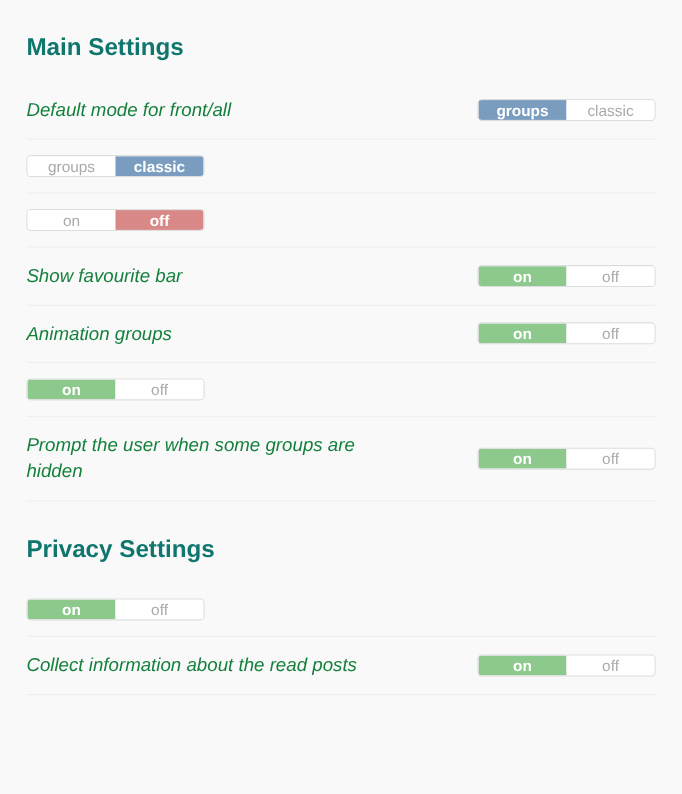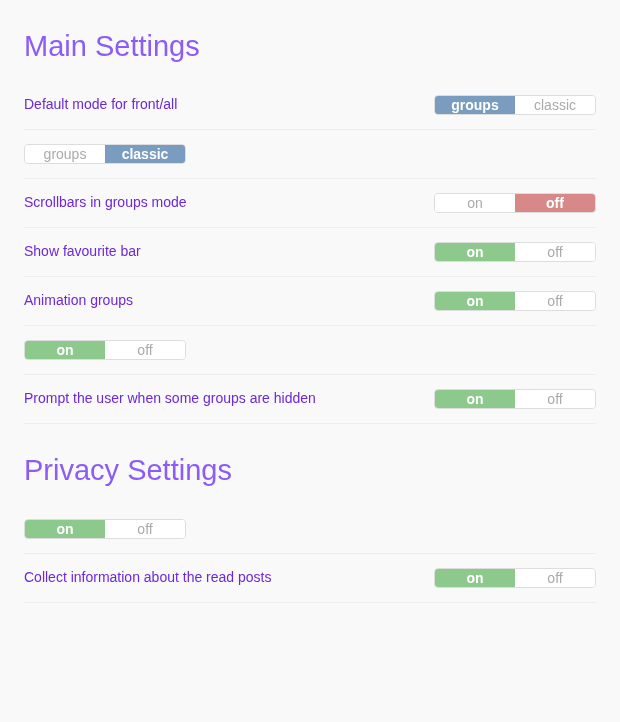--- a/index.html
+++ b/index.html
@@ -19,9 +19,9 @@
     }
 
     .section-title {
-      font-size: 29px;
-      color: #8b5cf6;
-      font-weight: normal;
+      font-size: 22px;
+      color: #0f766e;
+      font-weight: bold;
       margin-bottom: 18px;
       margin-top: 10px;
     }

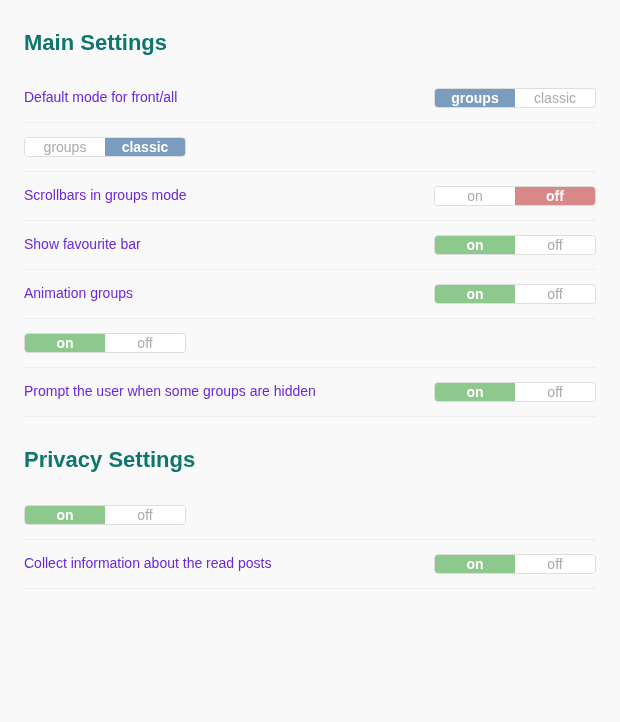--- a/index.html
+++ b/index.html
@@ -41,9 +41,10 @@
     .setting-label {
       flex: 1;
       max-width: 340px;
-      color: #6d28d9;
-      font-size: 14px;
+      color: #15803d;
+      font-size: 17px;
       line-height: 1.4;
+      font-style: italic;
     }
 
     .toggle-group {

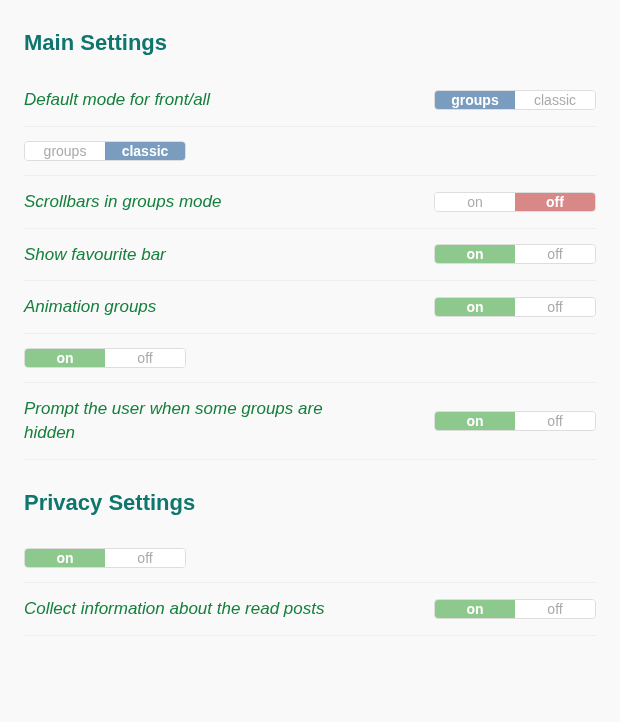--- a/index.html
+++ b/index.html
@@ -111,7 +111,6 @@
         </div>
       </div>
       <div class="setting-row">
-        <div class="setting-label">Scrollbars in groups mode</div>
         <div class="toggle-group">
           <button class="toggle-btn">on</button>
           <button class="toggle-btn active-pink">off</button>

